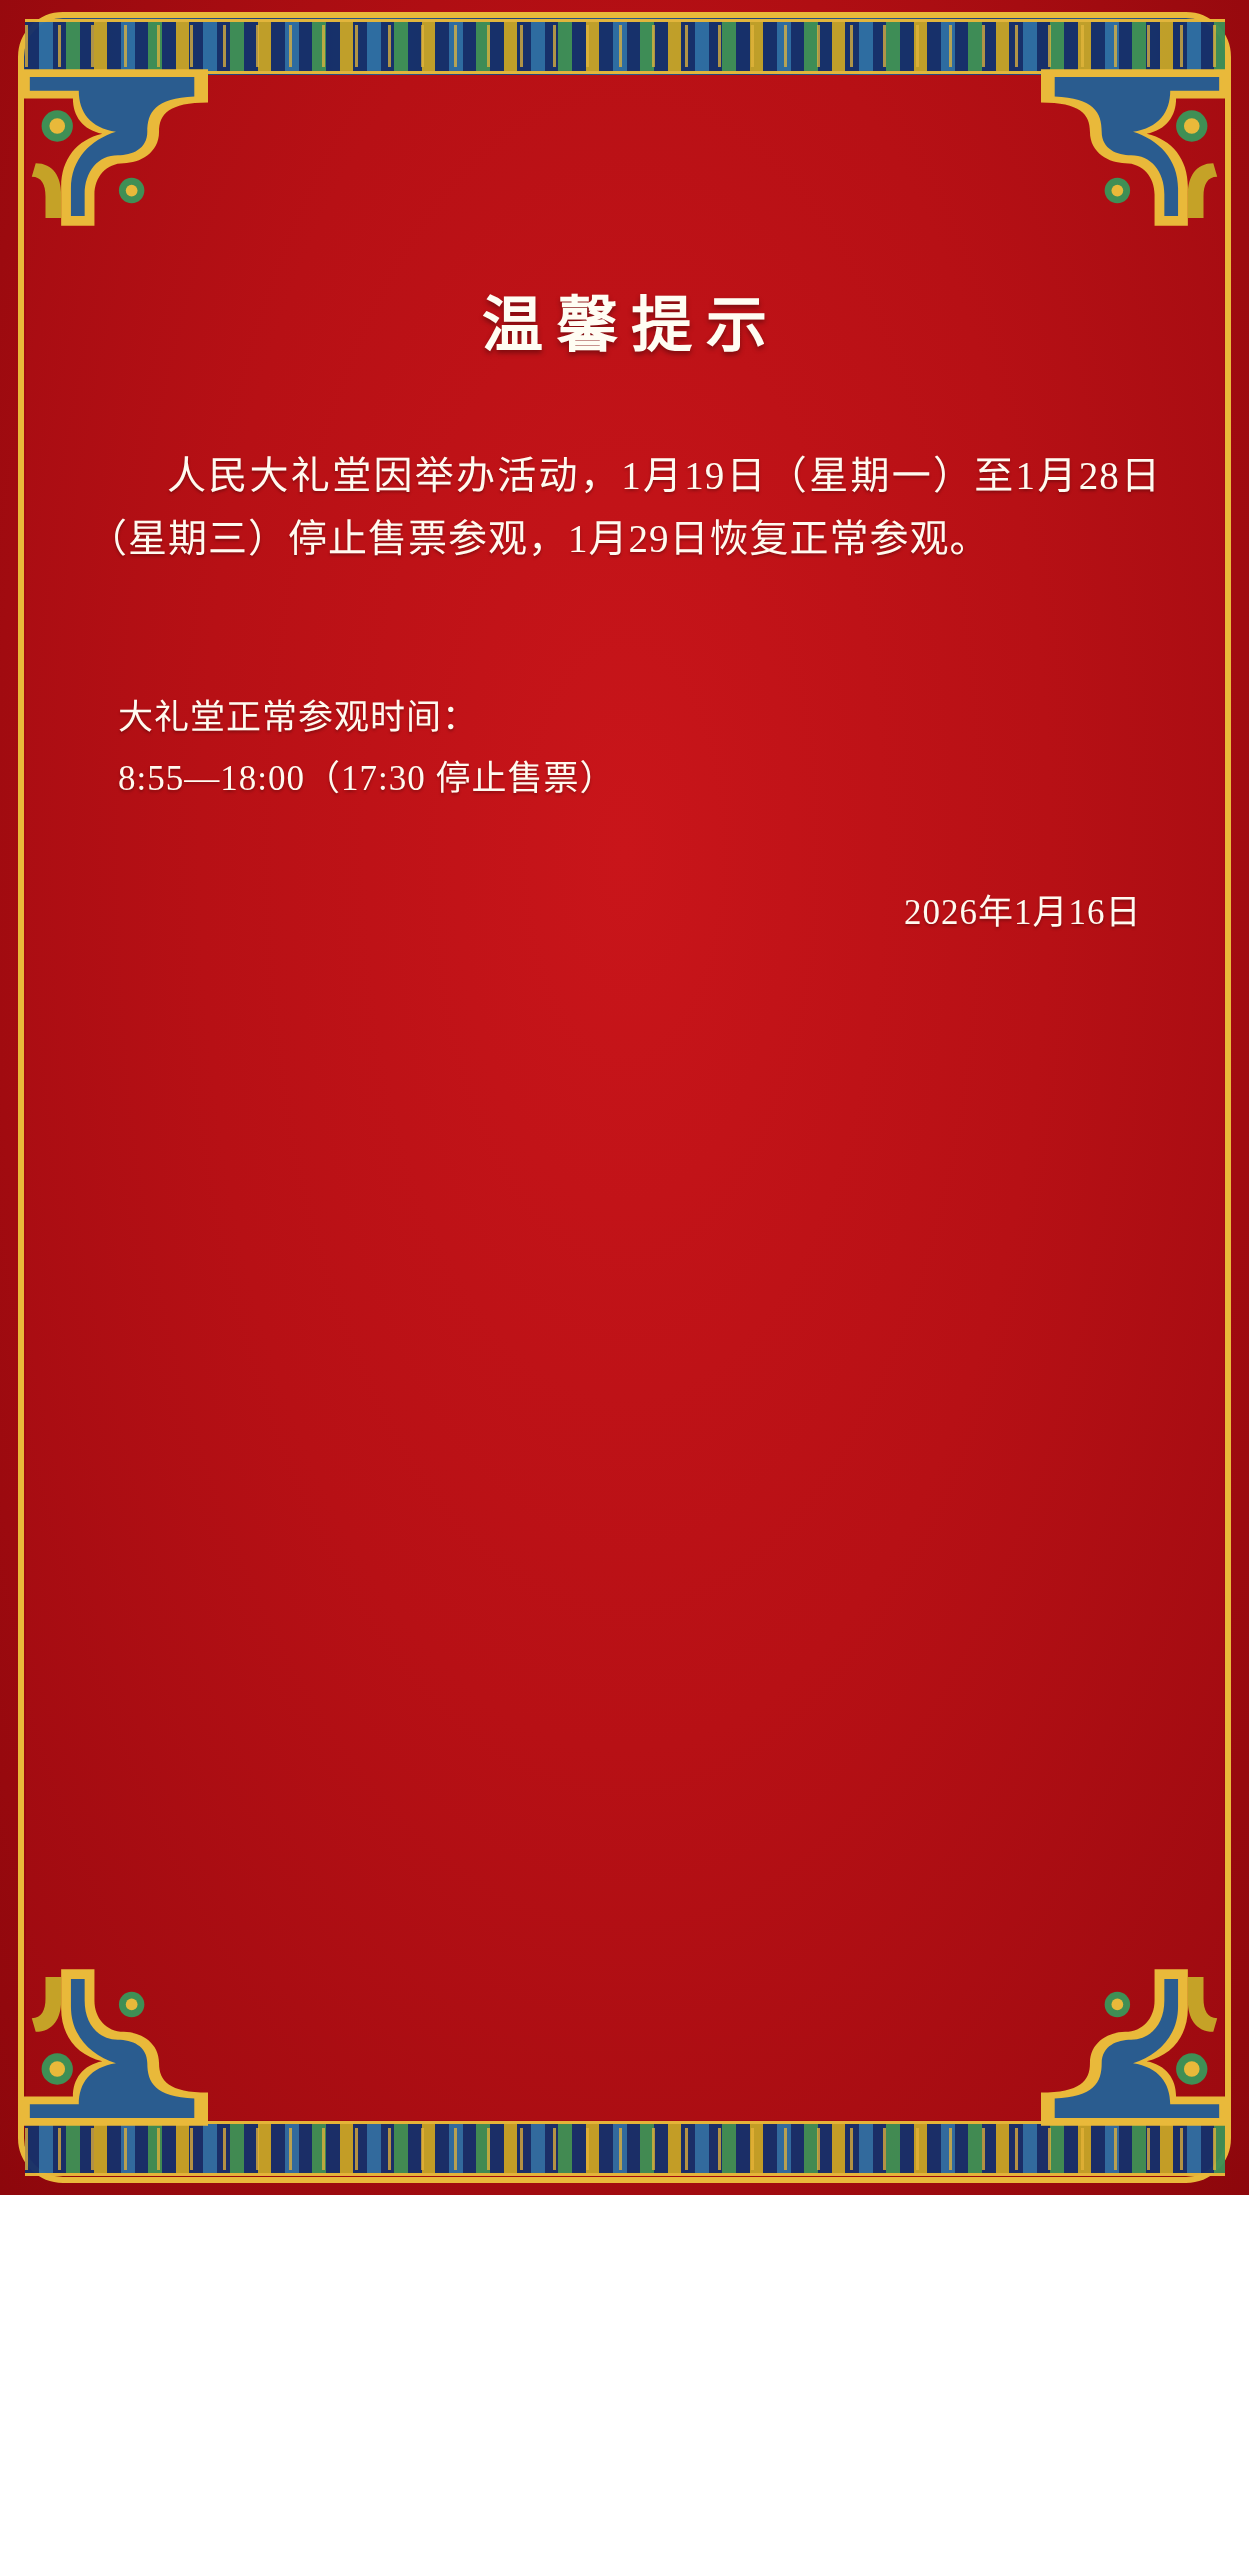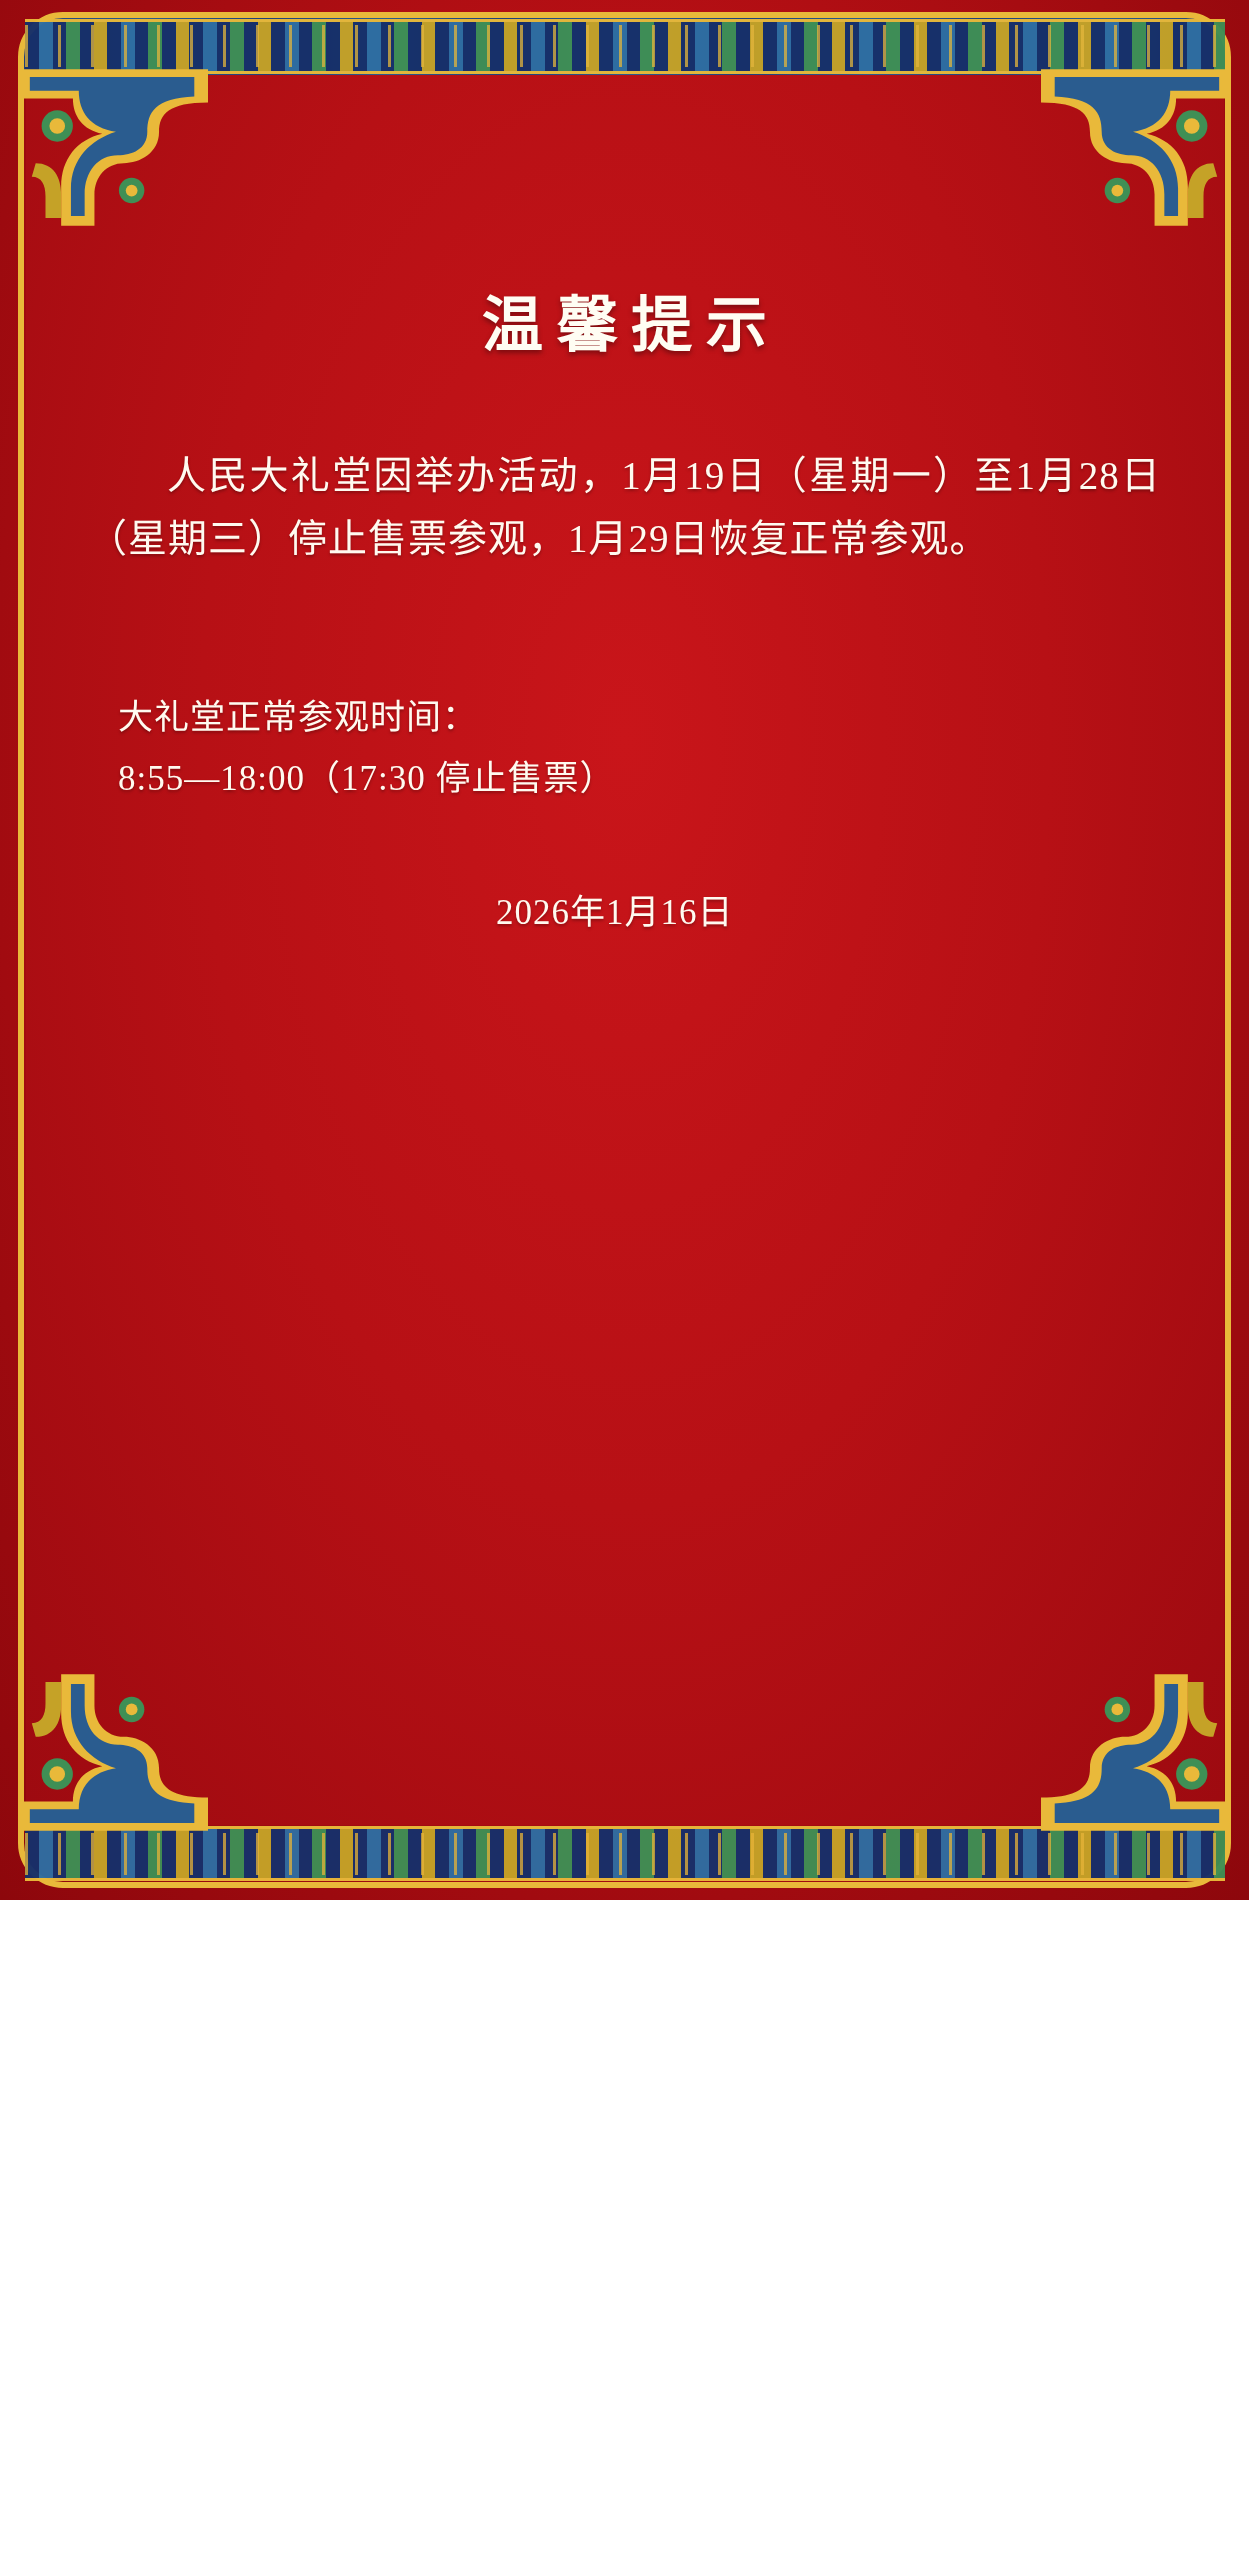--- a/index.html
+++ b/index.html
@@ -17,7 +17,7 @@
   .poster {
     position: relative;
     width: 1249px;
-    height: 1900px;
+    height: 2195px;
     background: radial-gradient(ellipse at 50% 40%, #c9151a 0%, #b50f14 45%, #9c0a0f 78%, #8d070c 100%);
     box-sizing: border-box;
     overflow: hidden;

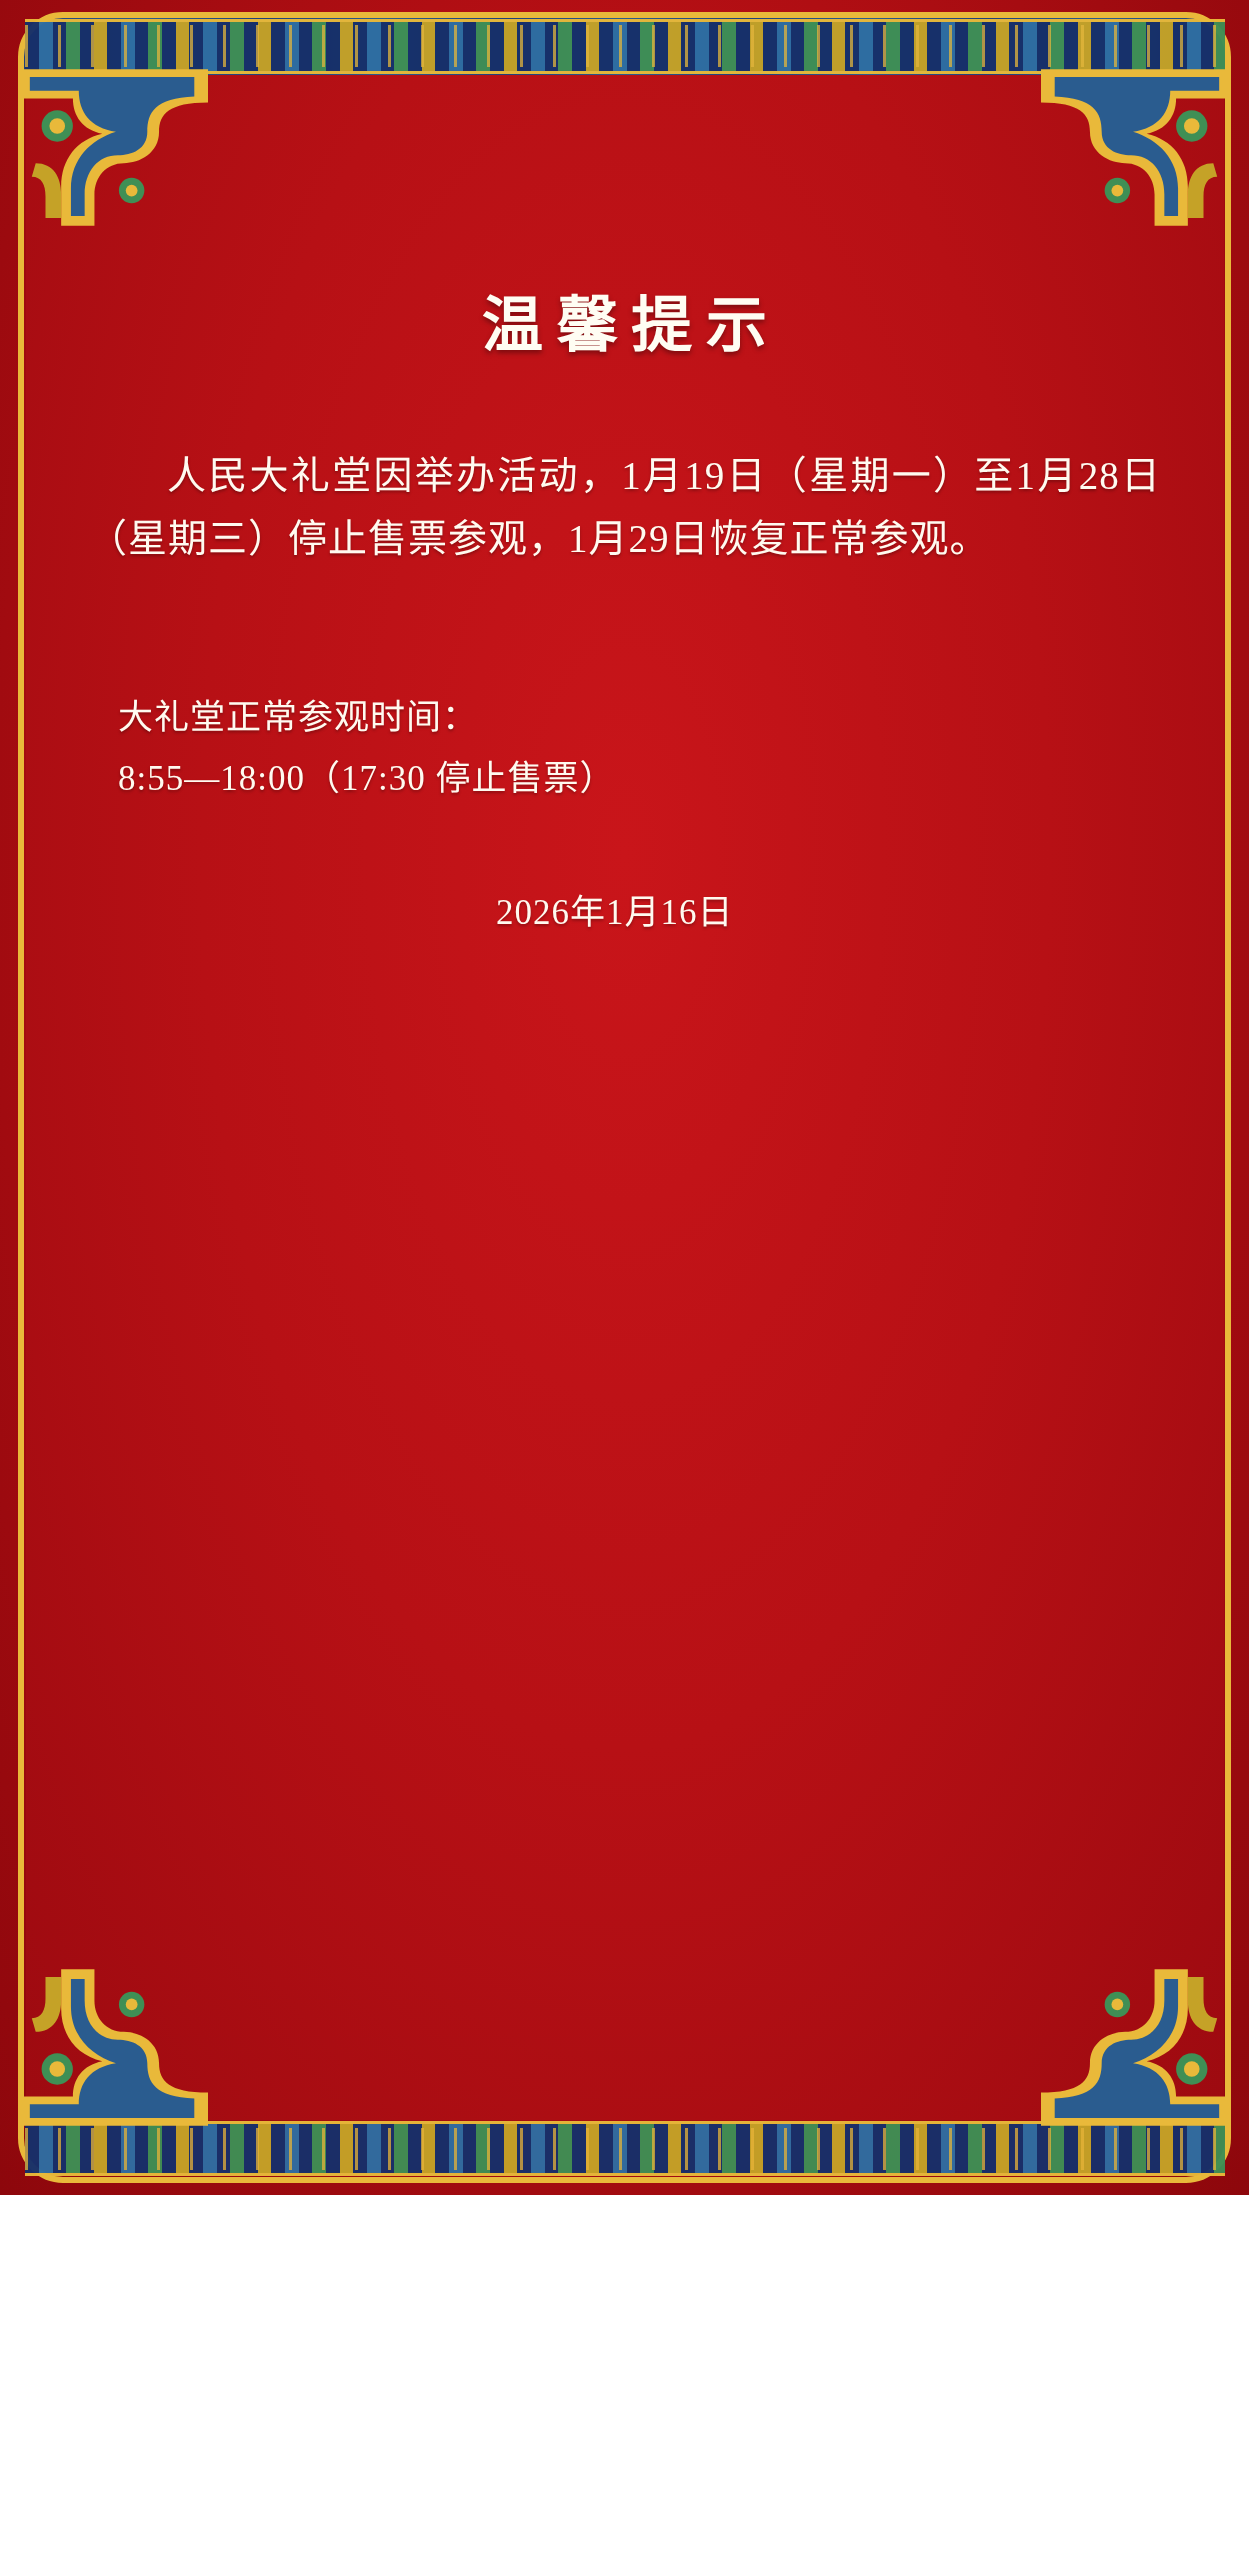--- a/index.html
+++ b/index.html
@@ -130,7 +130,7 @@
   .info-line { white-space: pre; }
   .date-line {
     margin-top: 74px;
-    text-align: center;
+    text-align: right;
     padding-right: 19.6px;
     font-size: 35px;
     color: #fffaf0;

